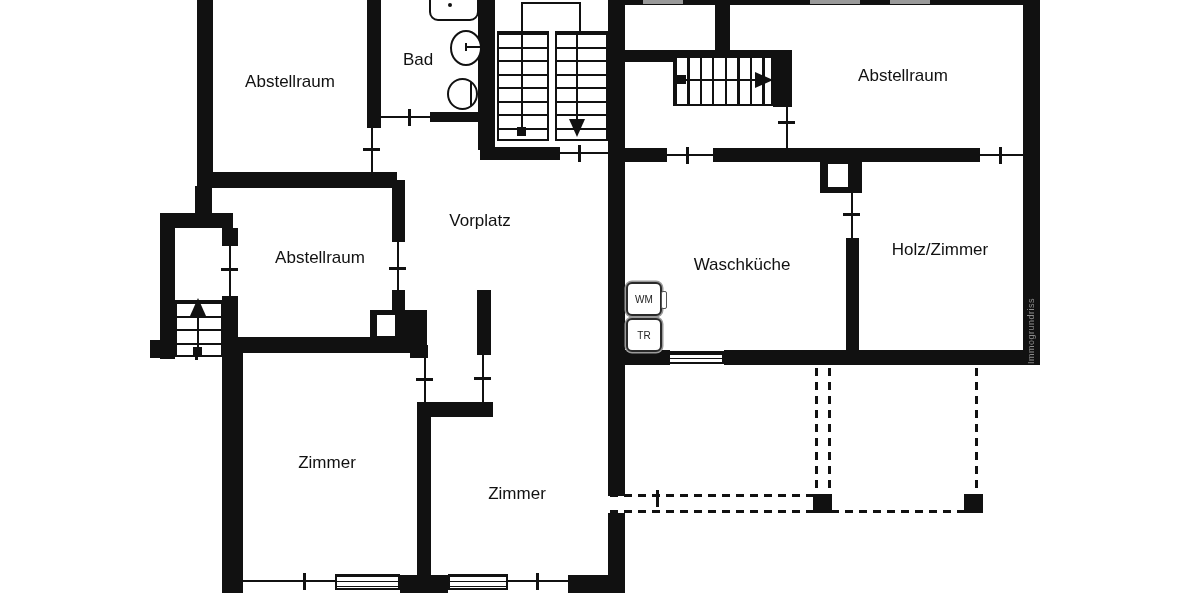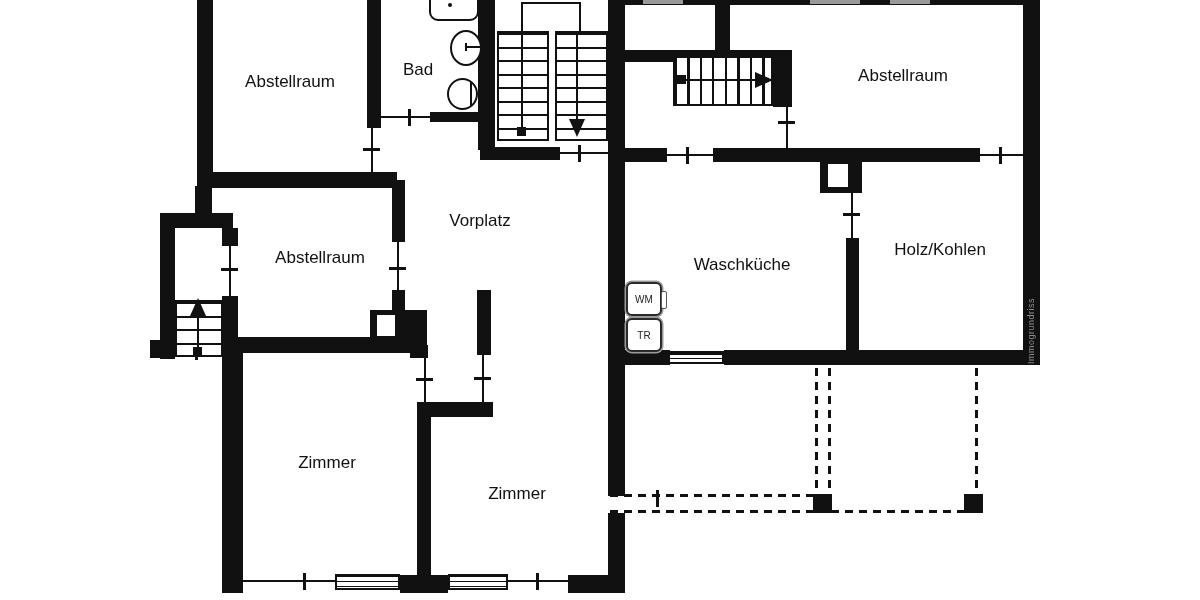--- a/index.html
+++ b/index.html
@@ -165,7 +165,7 @@
   <div class="tick" style="left:656px;top:490px;width:3px;height:17px"></div>
 
   <div class="room-label" style="left:290px;top:82px">Abstellraum</div>
-  <div class="room-label" style="left:418px;top:70px">Bad</div>
+  <div class="room-label" style="left:418px;top:60px">Bad</div>
   <div class="room-label" style="left:903px;top:76px">Abstellraum</div>
   <div class="room-label" style="left:320px;top:258px">Abstellraum</div>
   <div class="room-label" style="left:480px;top:221px">Vorplatz</div>

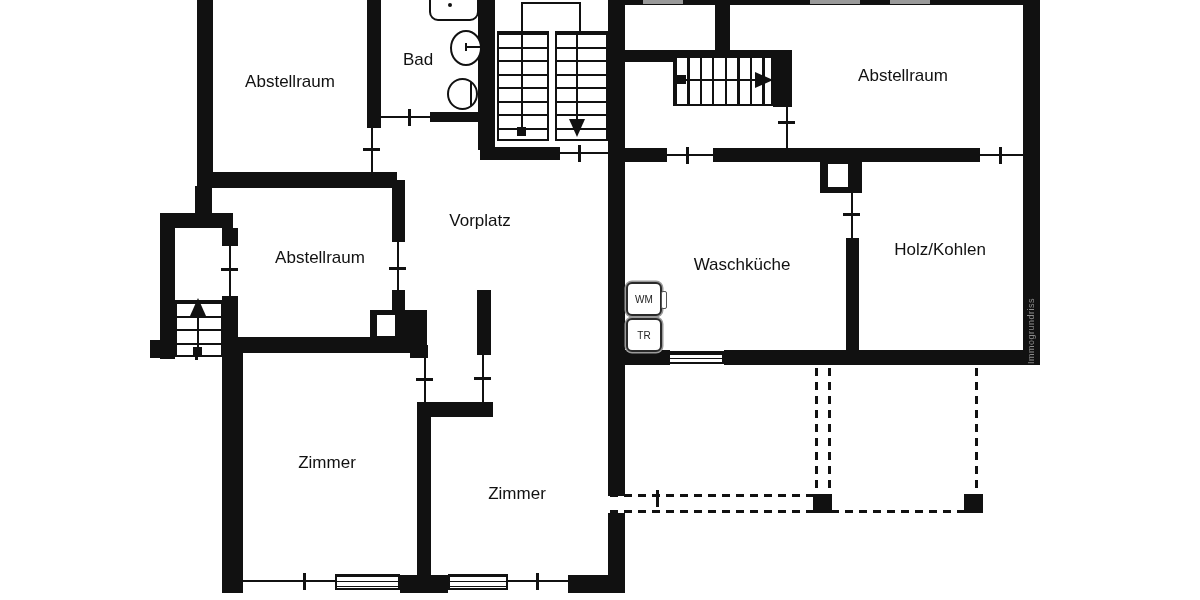--- a/index.html
+++ b/index.html
@@ -170,7 +170,7 @@
   <div class="room-label" style="left:320px;top:258px">Abstellraum</div>
   <div class="room-label" style="left:480px;top:221px">Vorplatz</div>
   <div class="room-label" style="left:742px;top:265px">Waschküche</div>
-  <div class="room-label" style="left:940px;top:250px">Holz/Kohlen</div>
+  <div class="room-label" style="left:940px;top:250px">Holz/Zimmer</div>
   <div class="room-label" style="left:327px;top:463px">Zimmer</div>
   <div class="room-label" style="left:517px;top:494px">Zimmer</div>
 

